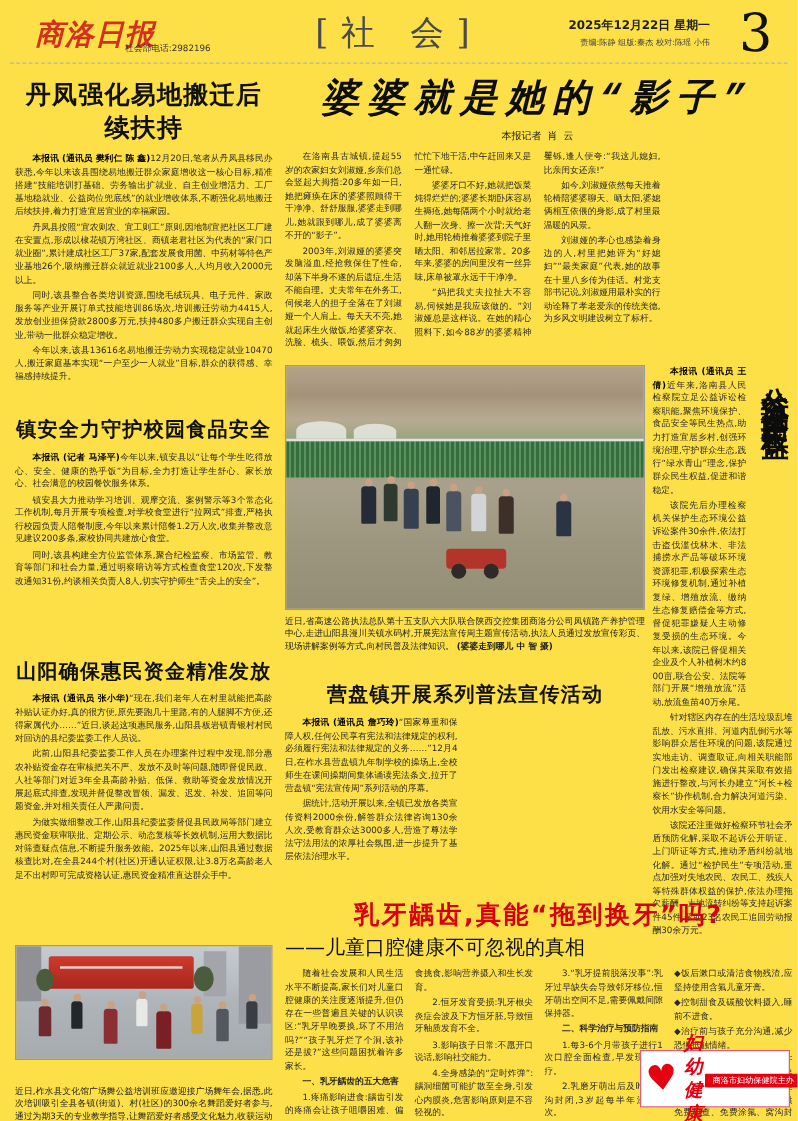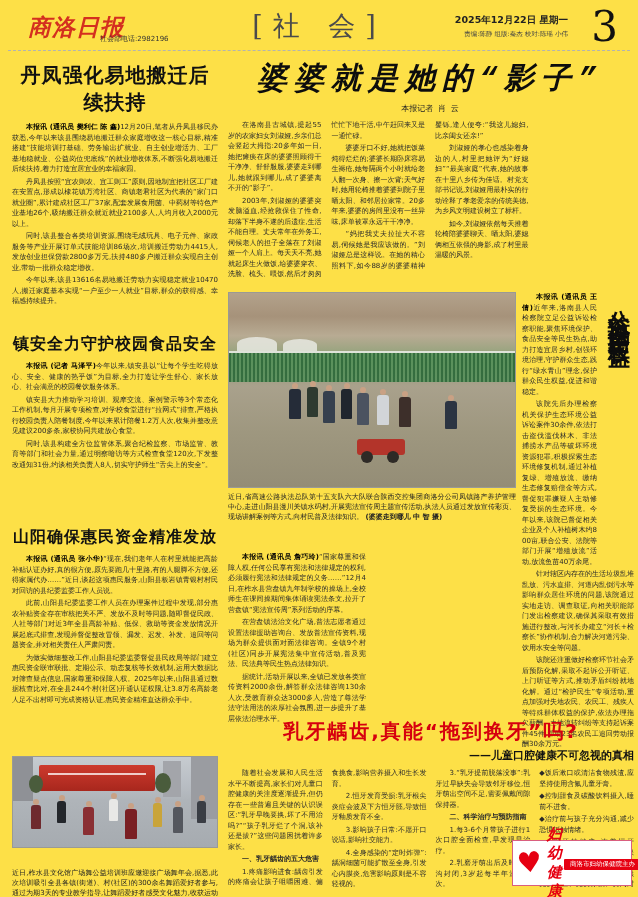--- a/index.html
+++ b/index.html
@@ -160,8 +160,8 @@
       <p>2003年,刘淑娅的婆婆突发脑溢血,经抢救保住了性命,却落下半身不遂的后遗症,生活不能自理。丈夫常年在外务工,伺候老人的担子全落在了刘淑娅一个人肩上。每天天不亮,她就起床生火做饭,给婆婆穿衣、洗脸、梳头、喂饭,然后才匆匆忙忙下地干活,中午赶回来又是一通忙碌。</p>
       <p>婆婆牙口不好,她就把饭菜炖得烂烂的;婆婆长期卧床容易生褥疮,她每隔两个小时就给老人翻一次身、擦一次背;天气好时,她用轮椅推着婆婆到院子里晒太阳、和邻居拉家常。20多年来,婆婆的房间里没有一丝异味,床单被罩永远干干净净。</p>
       <p>“妈把我丈夫拉扯大不容易,伺候她是我应该做的。”刘淑娅总是这样说。在她的精心照料下,如今88岁的婆婆精神矍铄,逢人便夸:“我这儿媳妇,比亲闺女还亲!”</p>
+      <p>如今,刘淑娅依然每天推着轮椅陪婆婆聊天、晒太阳,婆媳俩相互依偎的身影,成了村里最温暖的风景。</p>
       <p>刘淑娅的孝心也感染着身边的人,村里把她评为“好媳妇”“最美家庭”代表,她的故事在十里八乡传为佳话。村党支部书记说,刘淑娅用最朴实的行动诠释了孝老爱亲的传统美德,为乡风文明建设树立了标杆。</p>
-      <p>如今,刘淑娅依然每天推着轮椅陪婆婆聊天、晒太阳,婆媳俩相互依偎的身影,成了村里最温暖的风景。</p>
     </div>
   </section>
 

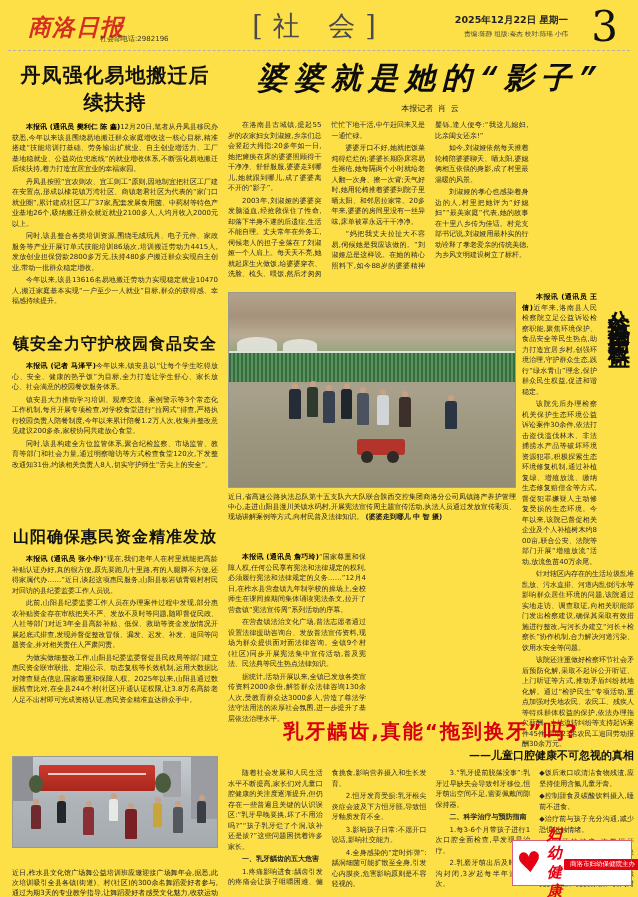--- a/index.html
+++ b/index.html
@@ -195,6 +195,7 @@
   </section>
 
   <section class="article" style="left:228px; top:546px; width:288px;">
+    <div class="a-title" style="font-size:16px;">营盘镇开展系列普法宣传活动</div>
     <div class="body-text cols-2" style="margin-top:6px;">
       <p><b class="byline-inline">本报讯 (通讯员 詹巧玲)</b><span>“国家尊重和保障人权,任何公民享有宪法和法律规定的权利,必须履行宪法和法律规定的义务……”12月4日,在柞水县营盘镇九年制学校的操场上,全校师生在课间操期间集体诵读宪法条文,拉开了营盘镇“宪法宣传周”系列活动的序幕。</span></p>
       <p>在营盘镇法治文化广场,普法志愿者通过设置法律援助咨询台、发放普法宣传资料,现场为群众提供面对面法律咨询。全镇9个村(社区)同步开展宪法集中宣传活动,普及宪法、民法典等民生热点法律知识。</p>

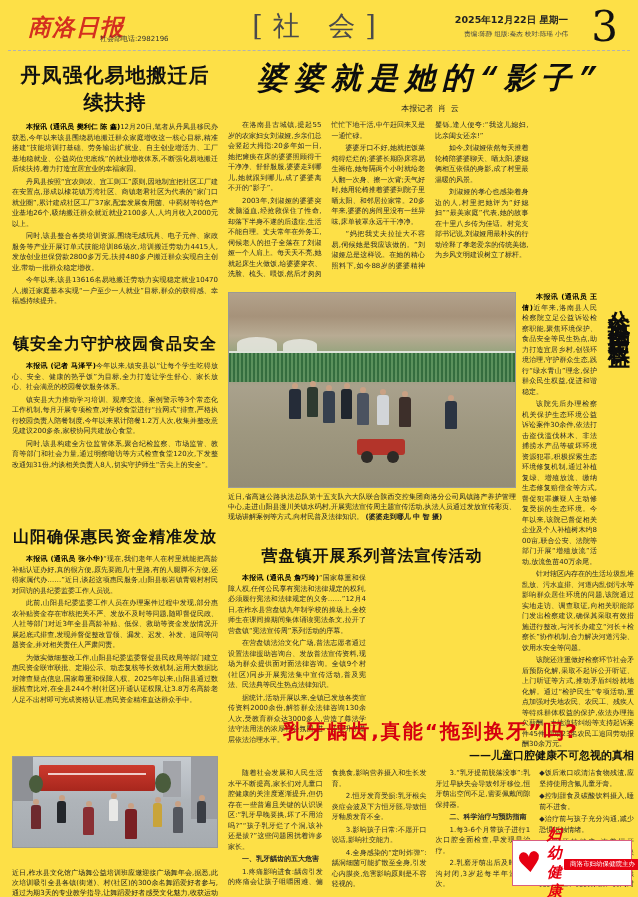--- a/index.html
+++ b/index.html
@@ -198,7 +198,6 @@
     <div class="a-title" style="font-size:16px;">营盘镇开展系列普法宣传活动</div>
     <div class="body-text cols-2" style="margin-top:6px;">
       <p><b class="byline-inline">本报讯 (通讯员 詹巧玲)</b><span>“国家尊重和保障人权,任何公民享有宪法和法律规定的权利,必须履行宪法和法律规定的义务……”12月4日,在柞水县营盘镇九年制学校的操场上,全校师生在课间操期间集体诵读宪法条文,拉开了营盘镇“宪法宣传周”系列活动的序幕。</span></p>
-      <p>在营盘镇法治文化广场,普法志愿者通过设置法律援助咨询台、发放普法宣传资料,现场为群众提供面对面法律咨询。全镇9个村(社区)同步开展宪法集中宣传活动,普及宪法、民法典等民生热点法律知识。</p>
       <p>据统计,活动开展以来,全镇已发放各类宣传资料2000余份,解答群众法律咨询130余人次,受教育群众达3000多人,营造了尊法学法守法用法的浓厚社会氛围,进一步提升了基层依法治理水平。</p>
     </div>
   </section>

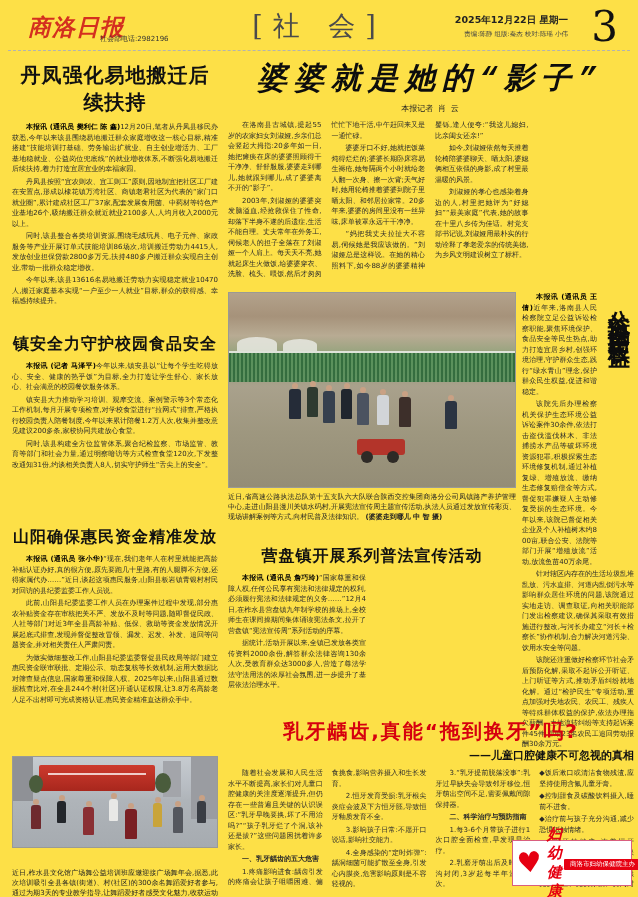--- a/index.html
+++ b/index.html
@@ -127,7 +127,7 @@
     <div class="body-text" style="margin-top:6px;">
       <p><b class="byline-inline">本报讯 (通讯员 张小华)</b><span>“现在,我们老年人在村里就能把高龄补贴认证办好,真的很方便,原先要跑几十里路,有的人腿脚不方便,还得家属代办……”近日,谈起这项惠民服务,山阳县板岩镇青银村村民对回访的县纪委监委工作人员说。</span></p>
       <p>此前,山阳县纪委监委工作人员在办理案件过程中发现,部分惠农补贴资金存在审核把关不严、发放不及时等问题,随即督促民政、人社等部门对近3年全县高龄补贴、低保、救助等资金发放情况开展起底式排查,发现并督促整改冒领、漏发、迟发、补发、追回等问题资金,并对相关责任人严肃问责。</p>
-      <p>为做实做细整改工作,山阳县纪委监委督促县民政局等部门建立惠民资金联审联批、定期公示、动态复核等长效机制,运用大数据比对筛查疑点信息,国家尊重和保障人权。2025年以来,山阳县通过数据核查比对,在全县244个村(社区)开通认证权限,让3.8万名高龄老人足不出村即可完成资格认证,惠民资金精准直达群众手中。</p>
+      <p>为做实做细整改工作,山阳县纪委监委督促县民政局等部门建立惠民资金联审联批、定期公示、动态复核等长效机制,运用大数据比对筛查疑点信息,不断提升服务效能。2025年以来,山阳县通过数据核查比对,在全县244个村(社区)开通认证权限,让3.8万名高龄老人足不出村即可完成资格认证,惠民资金精准直达群众手中。</p>
     </div>
   </section>
 

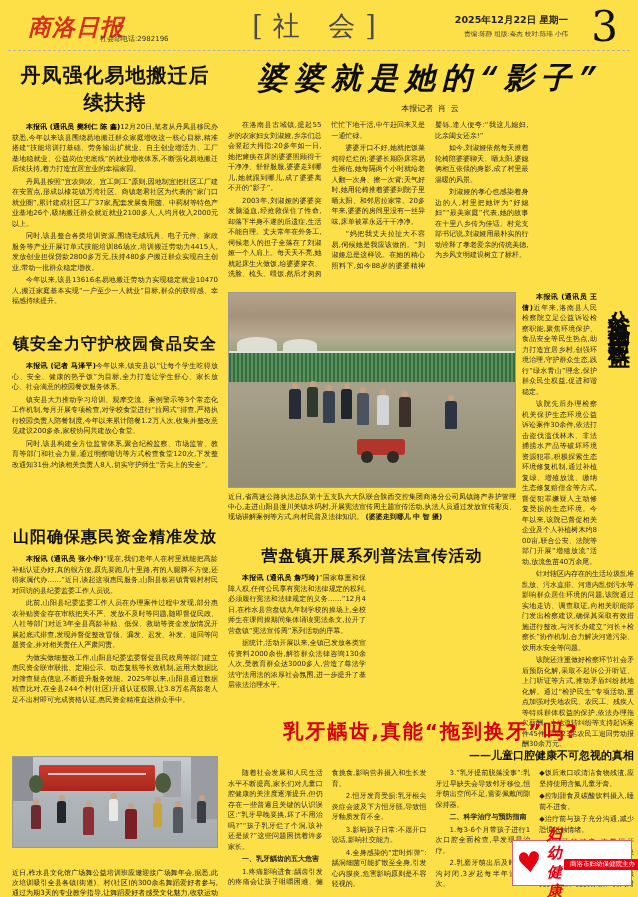--- a/index.html
+++ b/index.html
@@ -44,7 +44,7 @@
     margin:0 0 4px 7px; color:#0d0d0d; }
 
   .red-title { color:#d6000f; font-size:20px; font-weight:bold; letter-spacing:2px; text-align:center; }
-  .red-subtitle { color:#111; font-size:11px; font-weight:bold; text-align:right; margin-top:3px; }
+  .red-subtitle { color:#111; font-size:16px; font-weight:normal; text-align:left; margin-top:3px; }
   .subhead { font-weight:bold; }
   .bullet { text-indent:0 !important; }
 

